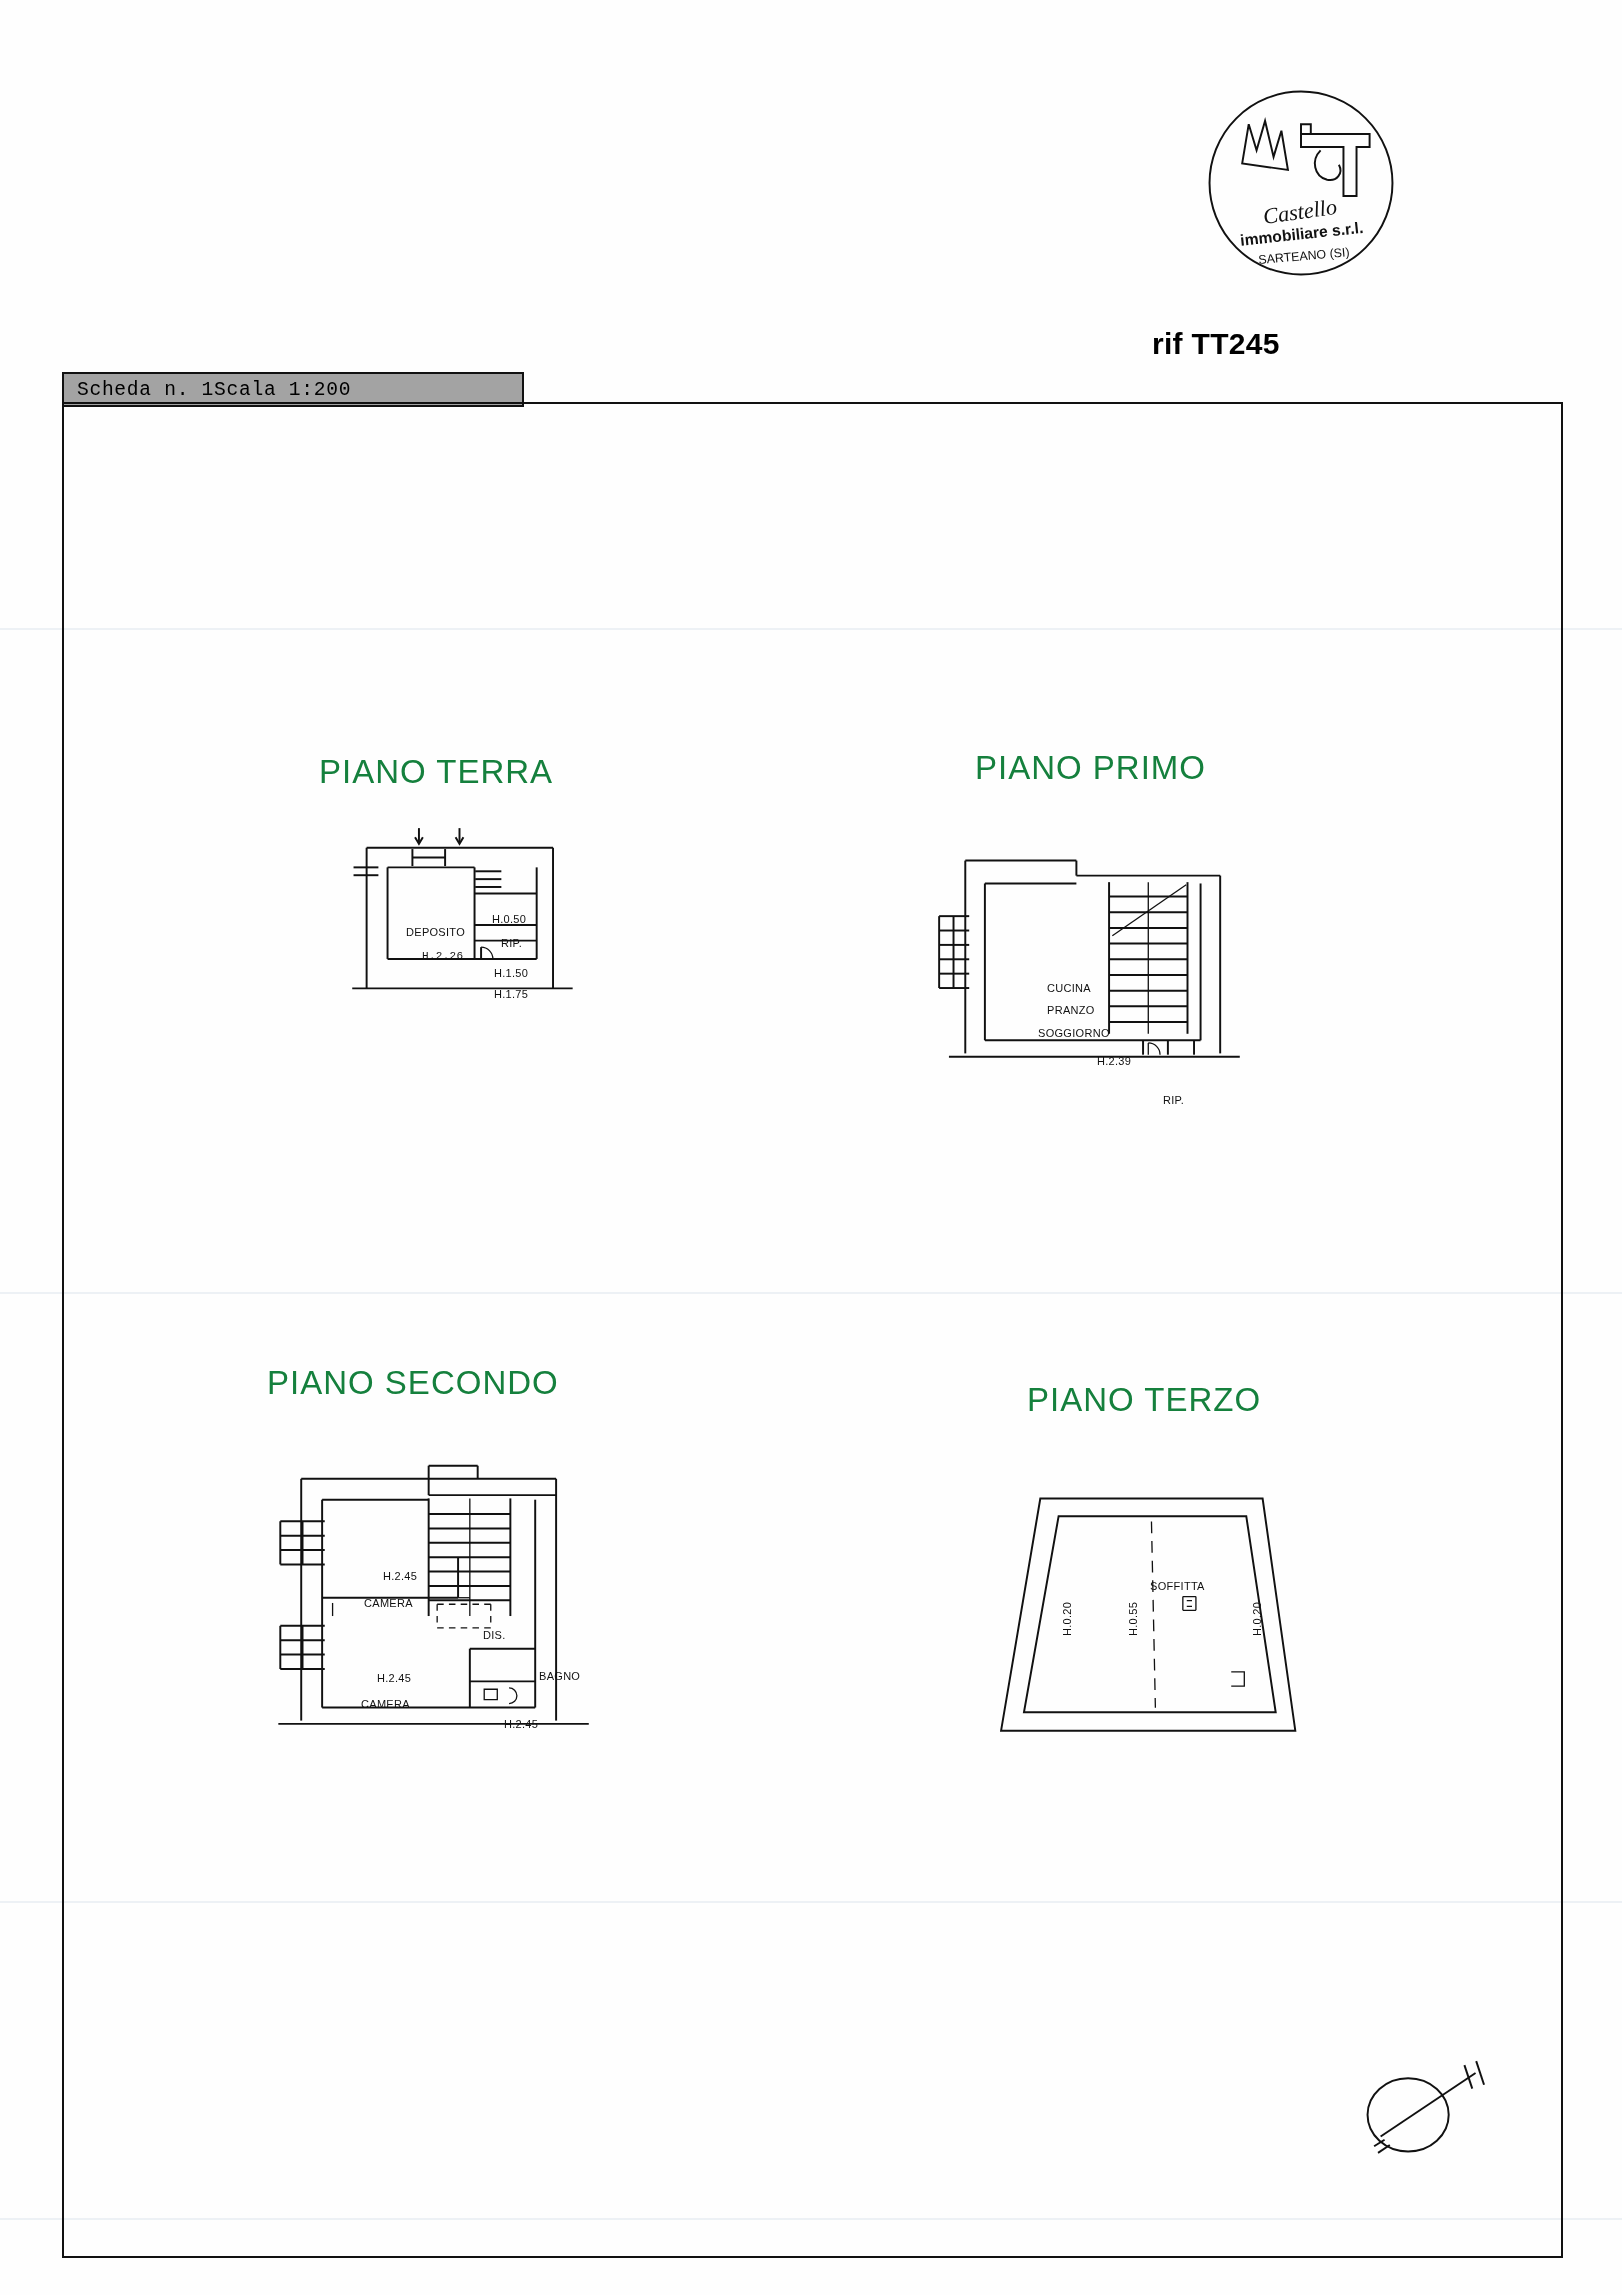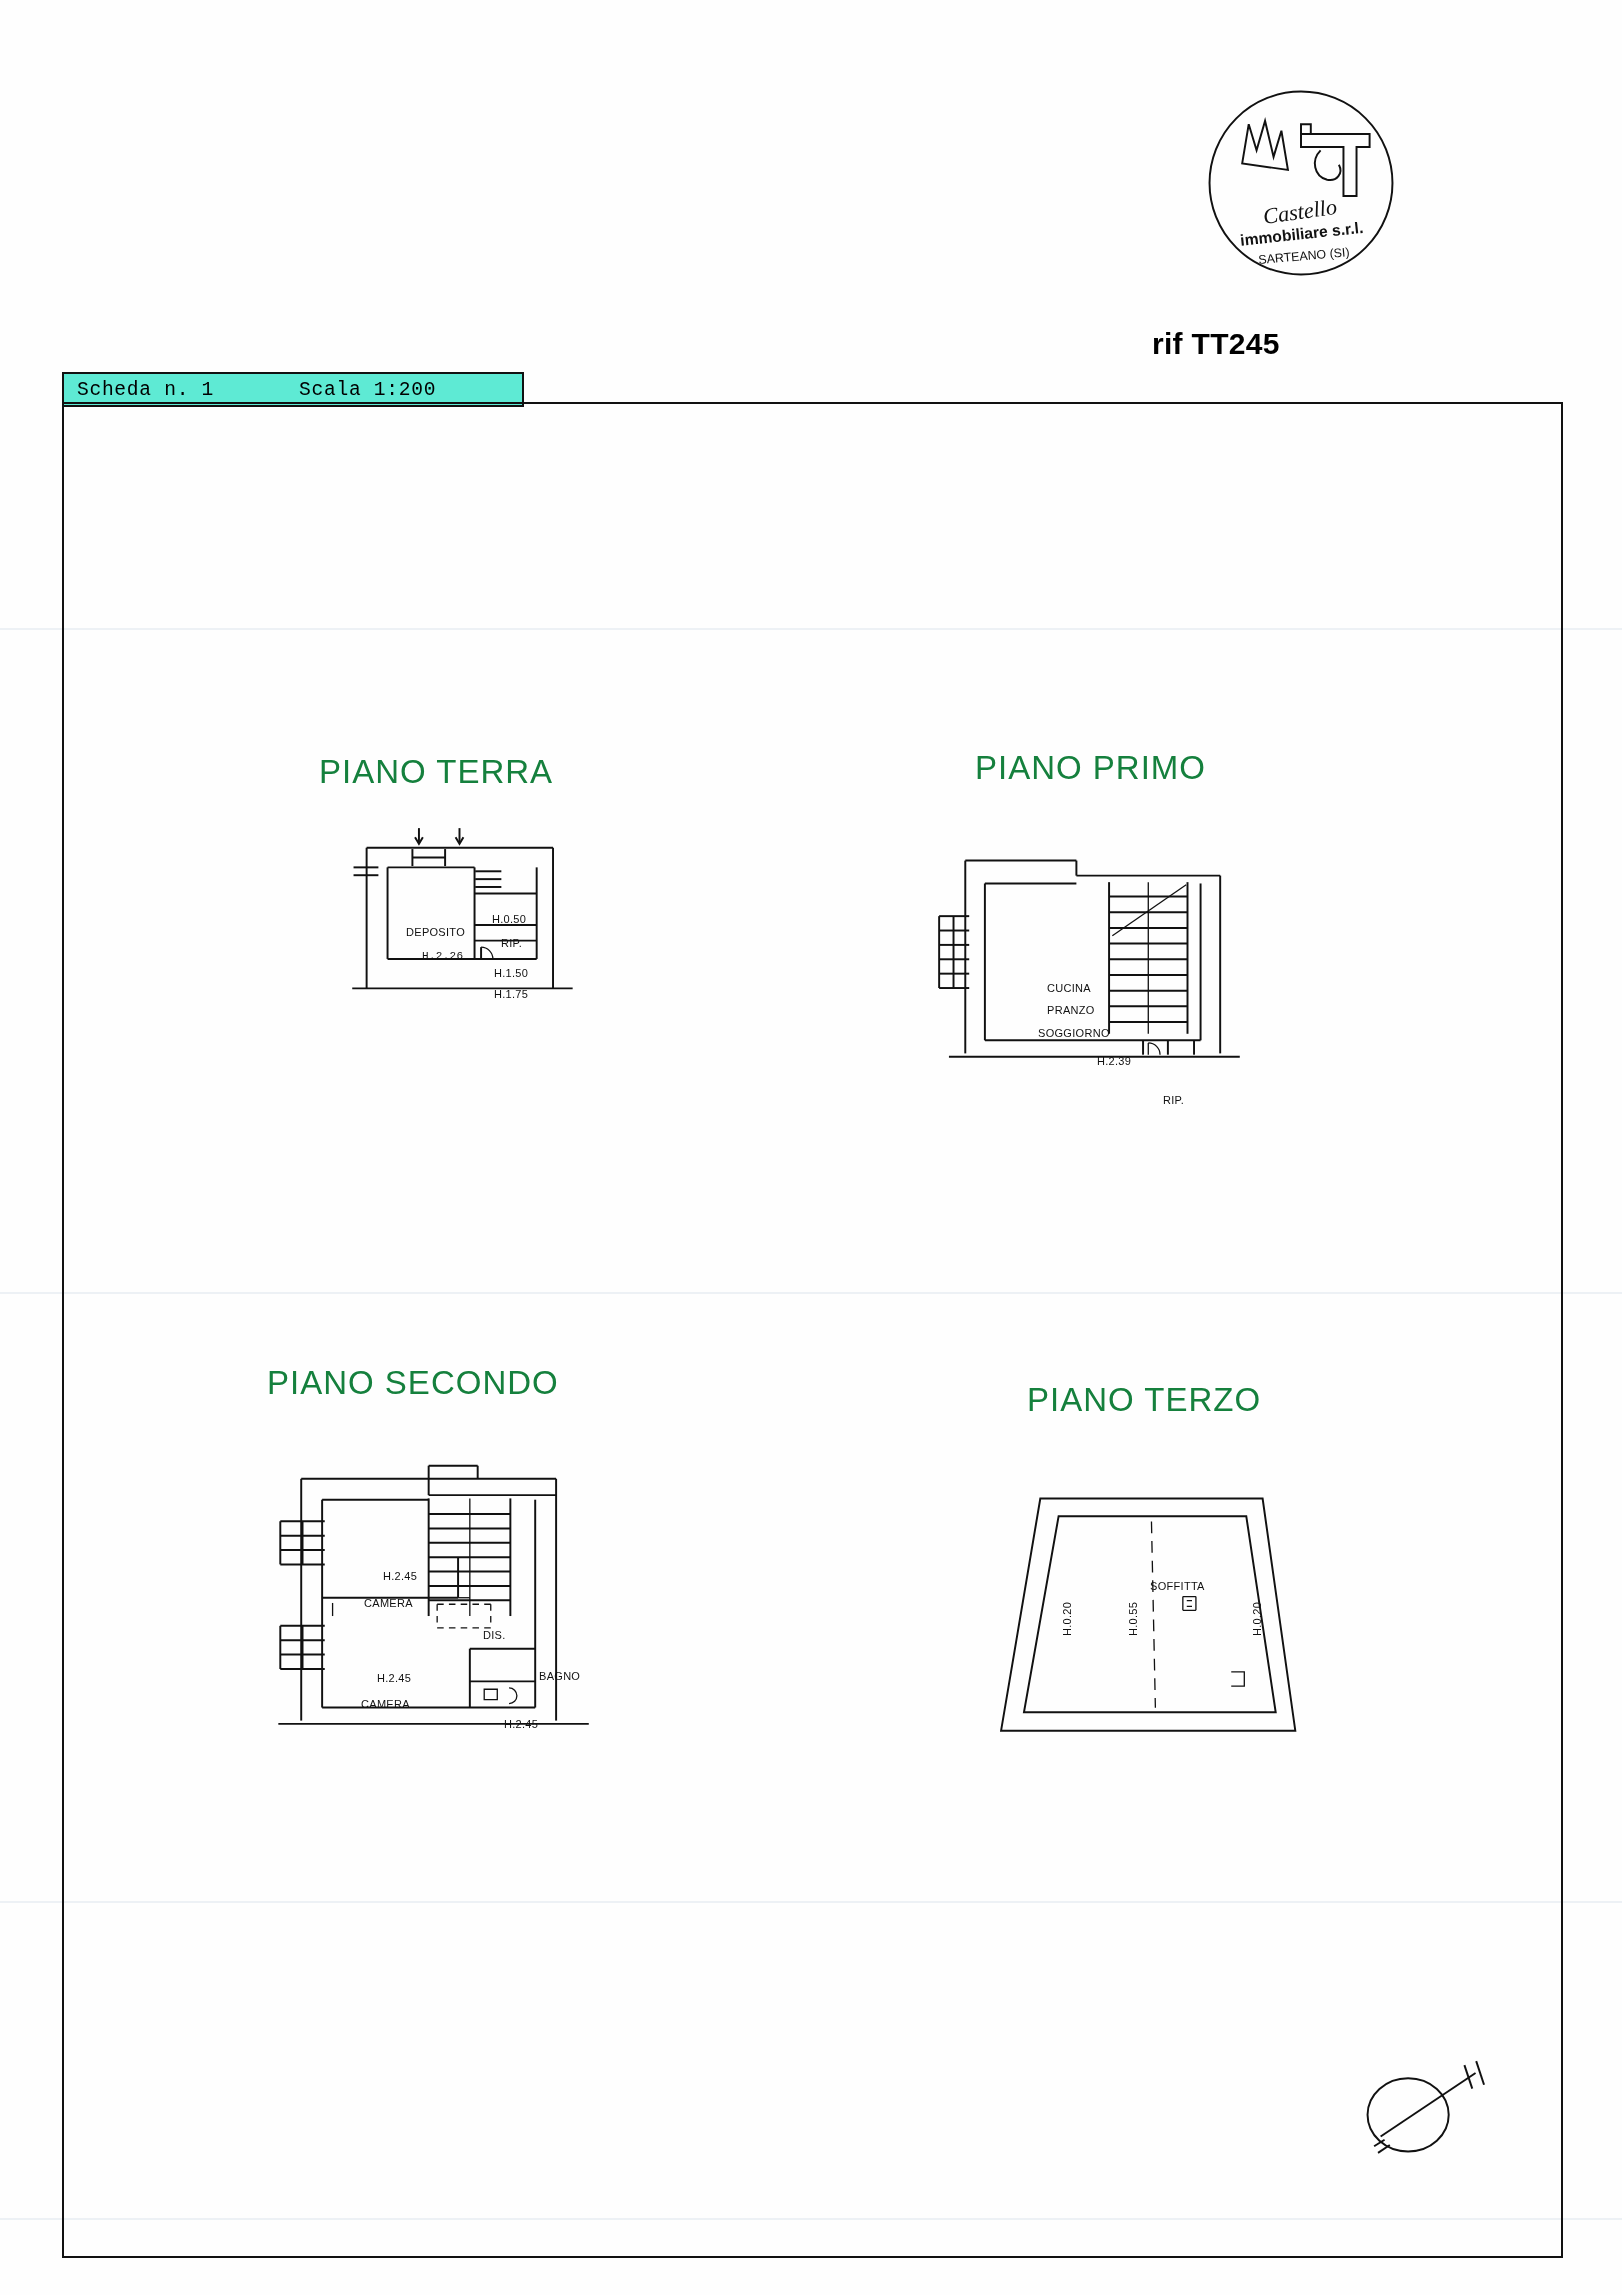--- a/index.html
+++ b/index.html
@@ -26,7 +26,7 @@
   }
   .scheda-box{
     position:absolute;left:62px;top:372px;width:458px;height:31px;
-    border:2px solid #111;border-bottom:2px solid #111;background:#5eead4;
+    border:2px solid #111;border-bottom:2px solid #111;background:#a3a3a3;
     display:flex;align-items:center;
     font-family:"Liberation Mono",monospace;font-size:19.6px;letter-spacing:0.7px;
   }

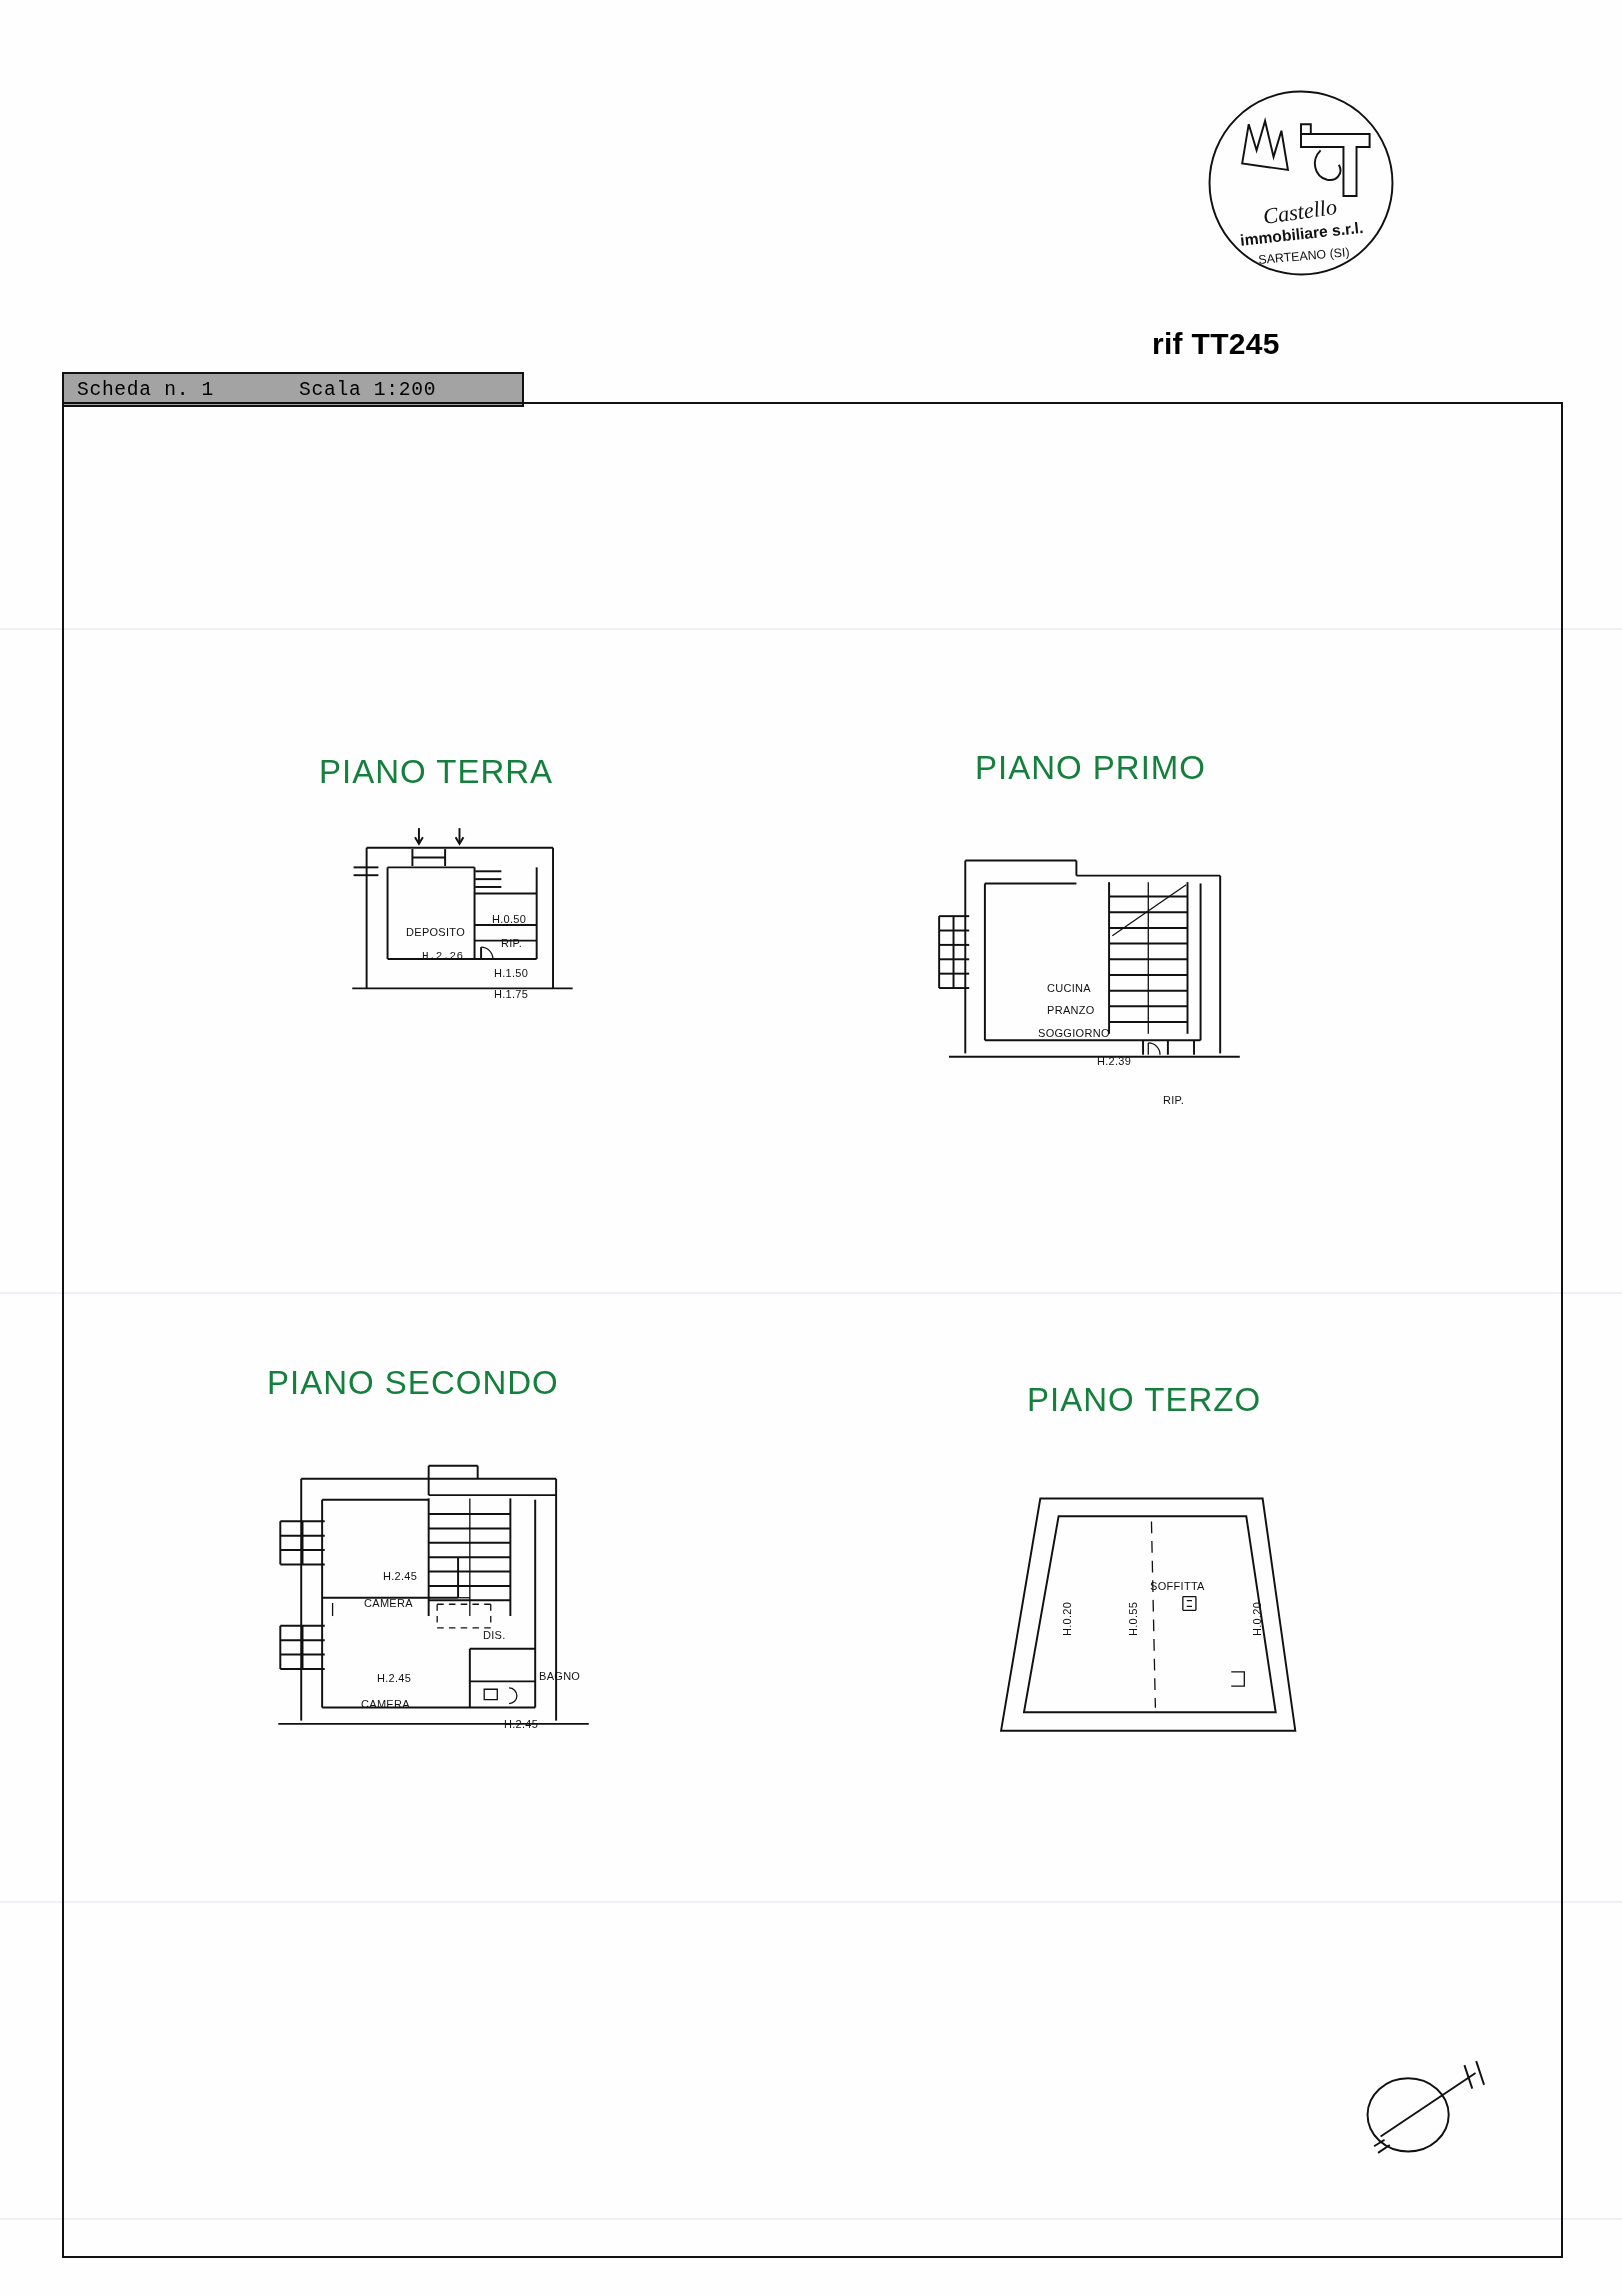--- a/index.html
+++ b/index.html
@@ -31,7 +31,7 @@
     font-family:"Liberation Mono",monospace;font-size:19.6px;letter-spacing:0.7px;
   }
   .scheda-box .s1{margin-left:13px;}
-  .scheda-box .s2{margin-left:85px;font-family:Liberation Mono, monospace;}
+  .scheda-box .s2{font-family:Liberation Mono, monospace;}
 
   
   .streak{position:absolute;background:#e9eef2;opacity:.8;}

